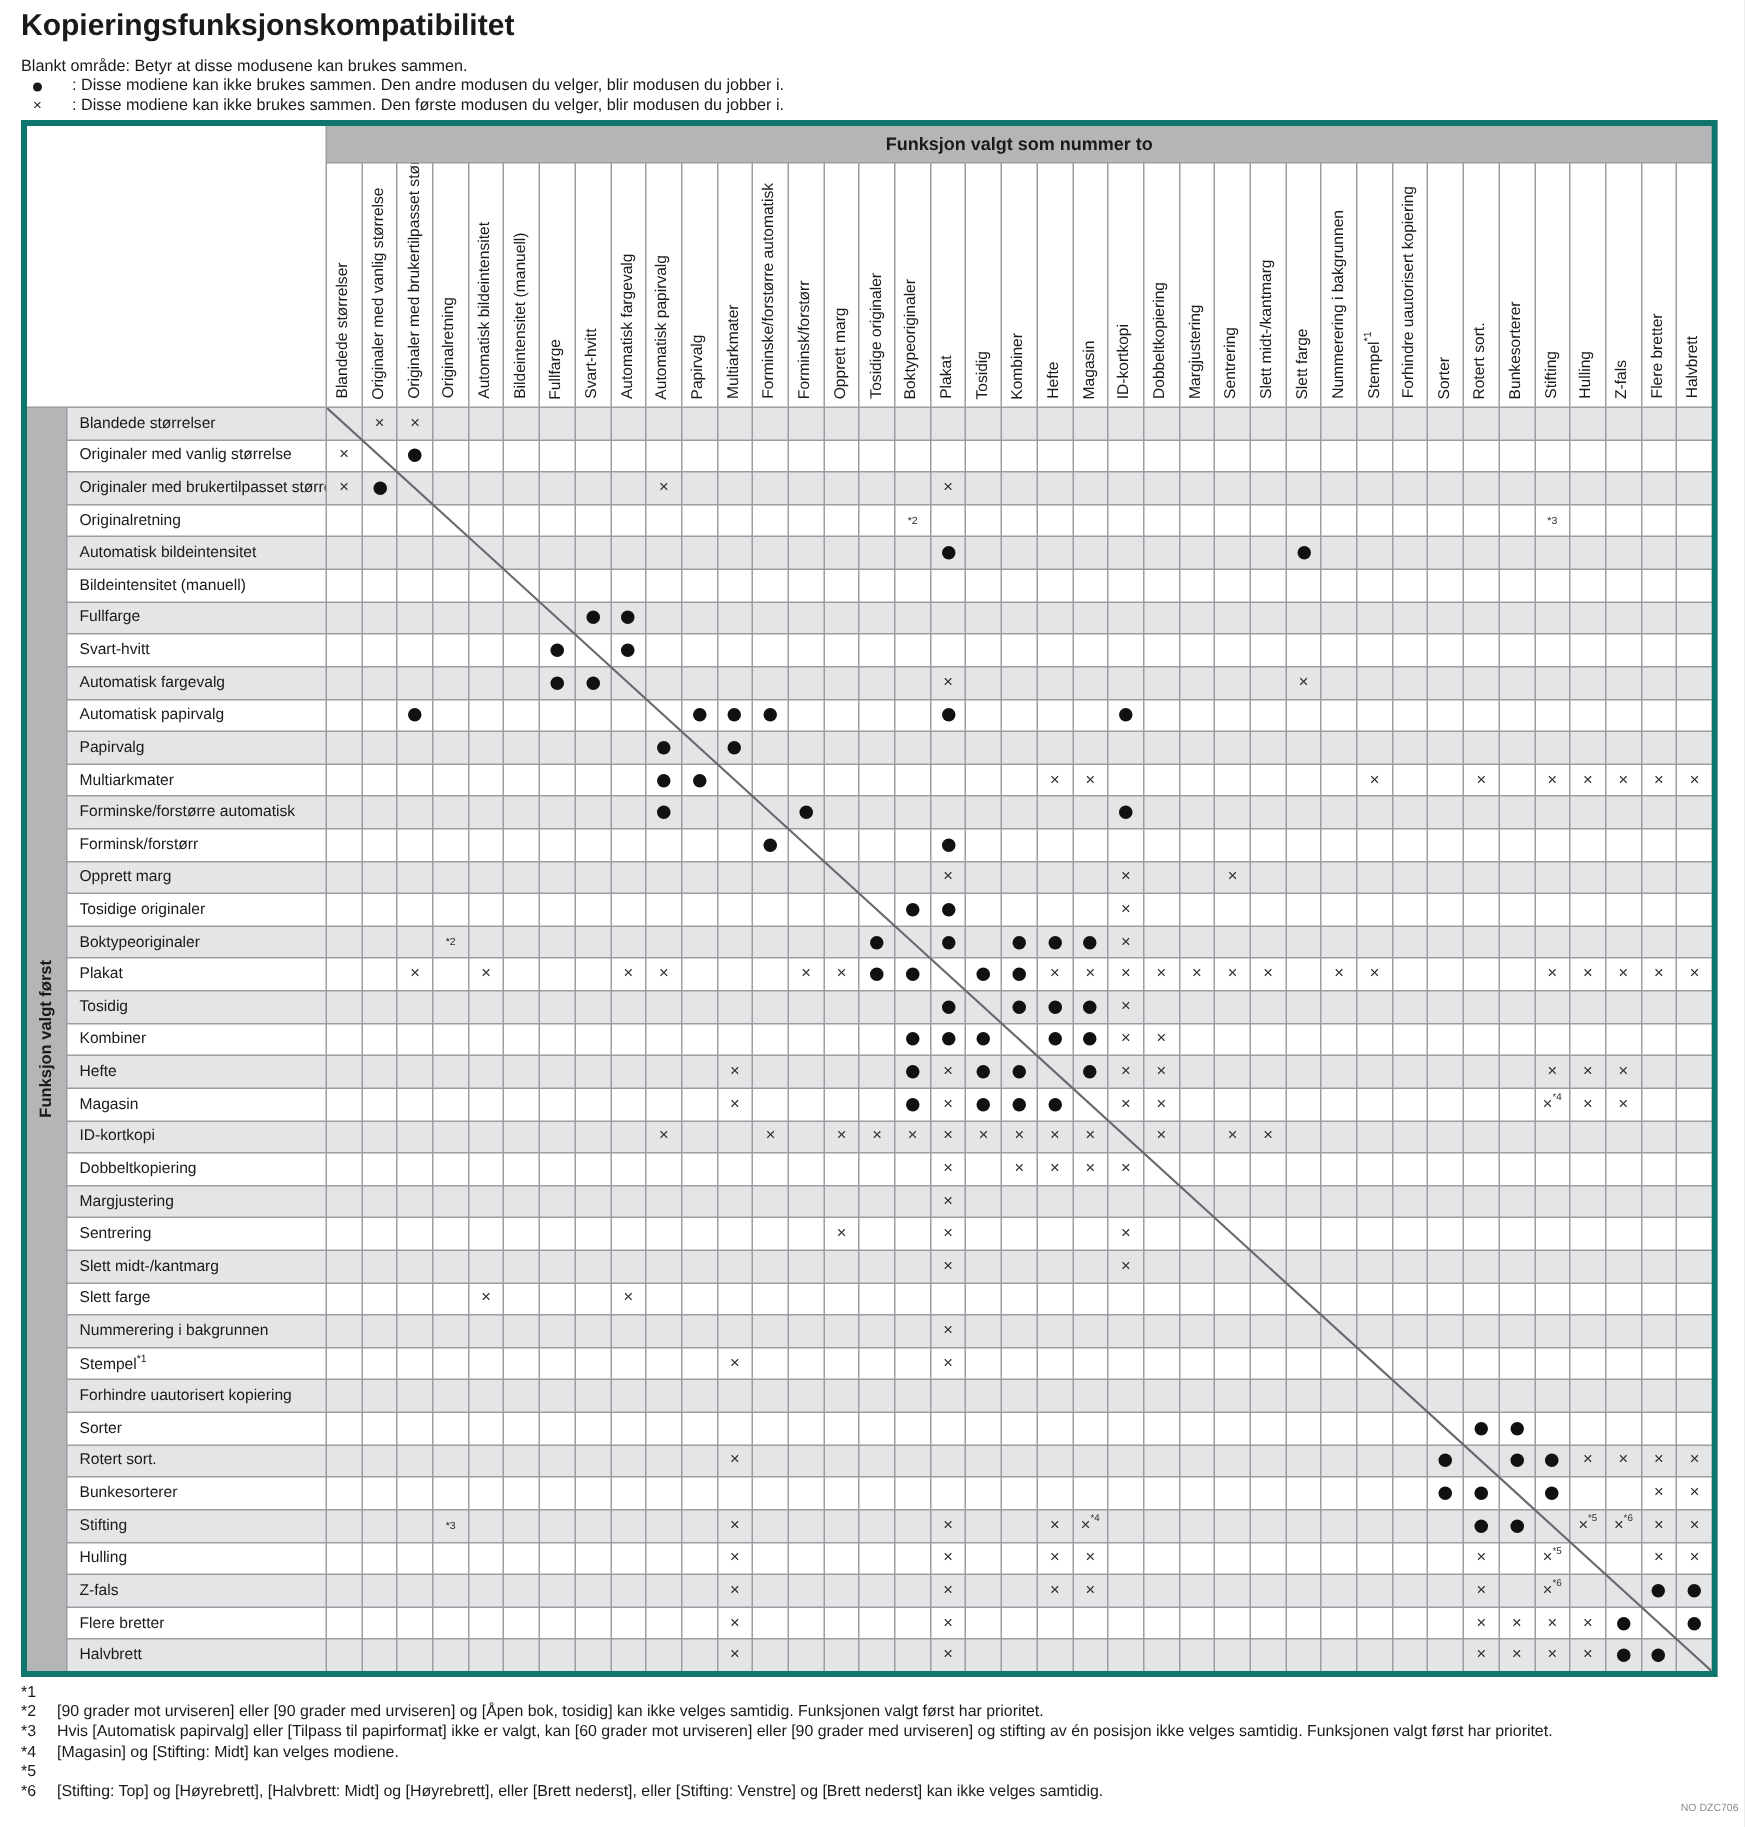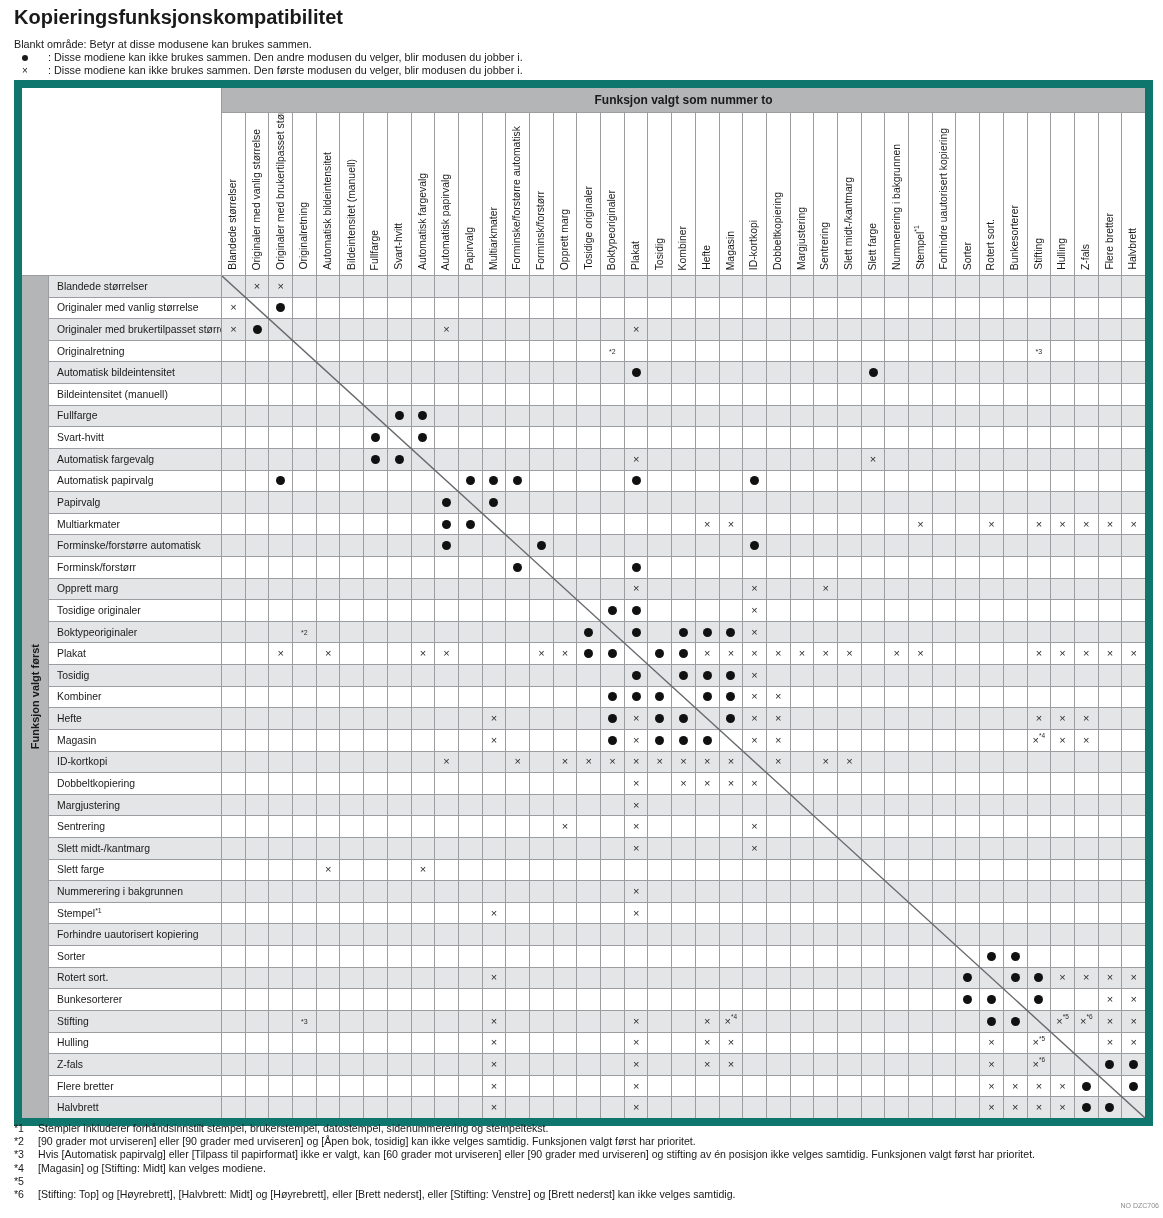--- a/index.html
+++ b/index.html
@@ -13,7 +13,7 @@
   .legend-x{font-size:10px;line-height:1;}
   
   .chart{position:absolute;left:14px;top:80px;width:1123px;height:1030px;
-         background:#9b9da0;border:8px solid #0f766e;}
+         background:#9b9da0;border:4px solid #0f766e;}
   .corner{position:absolute;left:0;top:0;width:199px;height:187px;background:#fff;}
   .band{position:absolute;left:200px;top:0;width:923px;height:24px;background:#b3b5b7;
         display:flex;align-items:center;justify-content:center;font-size:12px;font-weight:bold;}

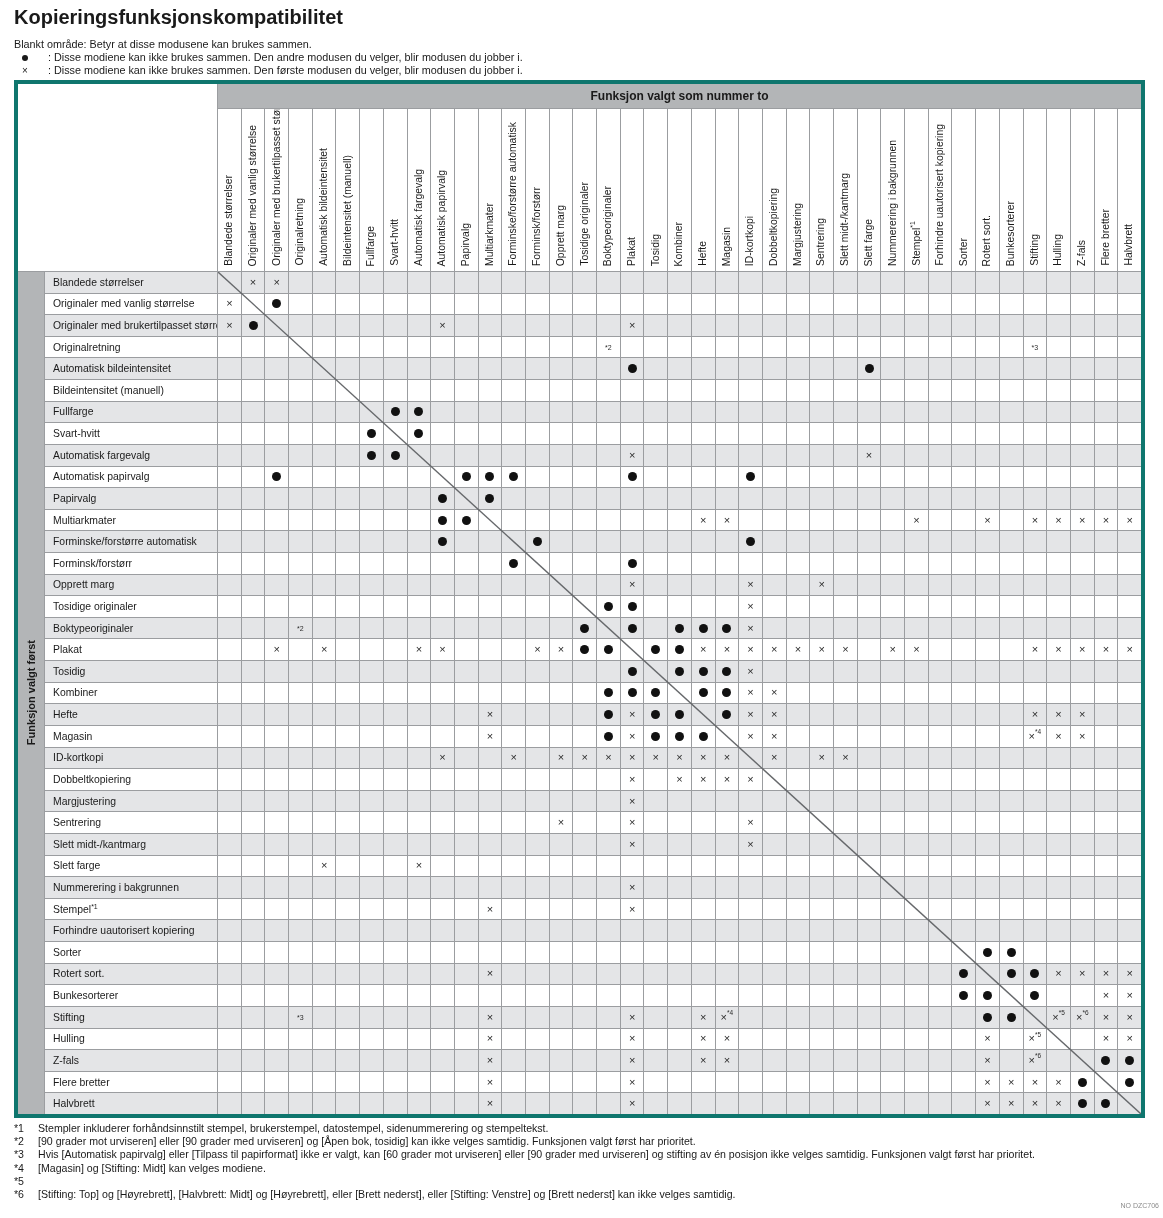--- a/index.html
+++ b/index.html
@@ -2259,7 +2259,6 @@
   <div class="footnotes" id="footnotes">
       <div class="fn">
         <span class="fn-marker">*1</span>
-        <span>Stempler inkluderer forhåndsinnstilt stempel, brukerstempel, datostempel, sidenummerering og stempeltekst.</span>
       </div>
       <div class="fn">
         <span class="fn-marker">*2</span>

